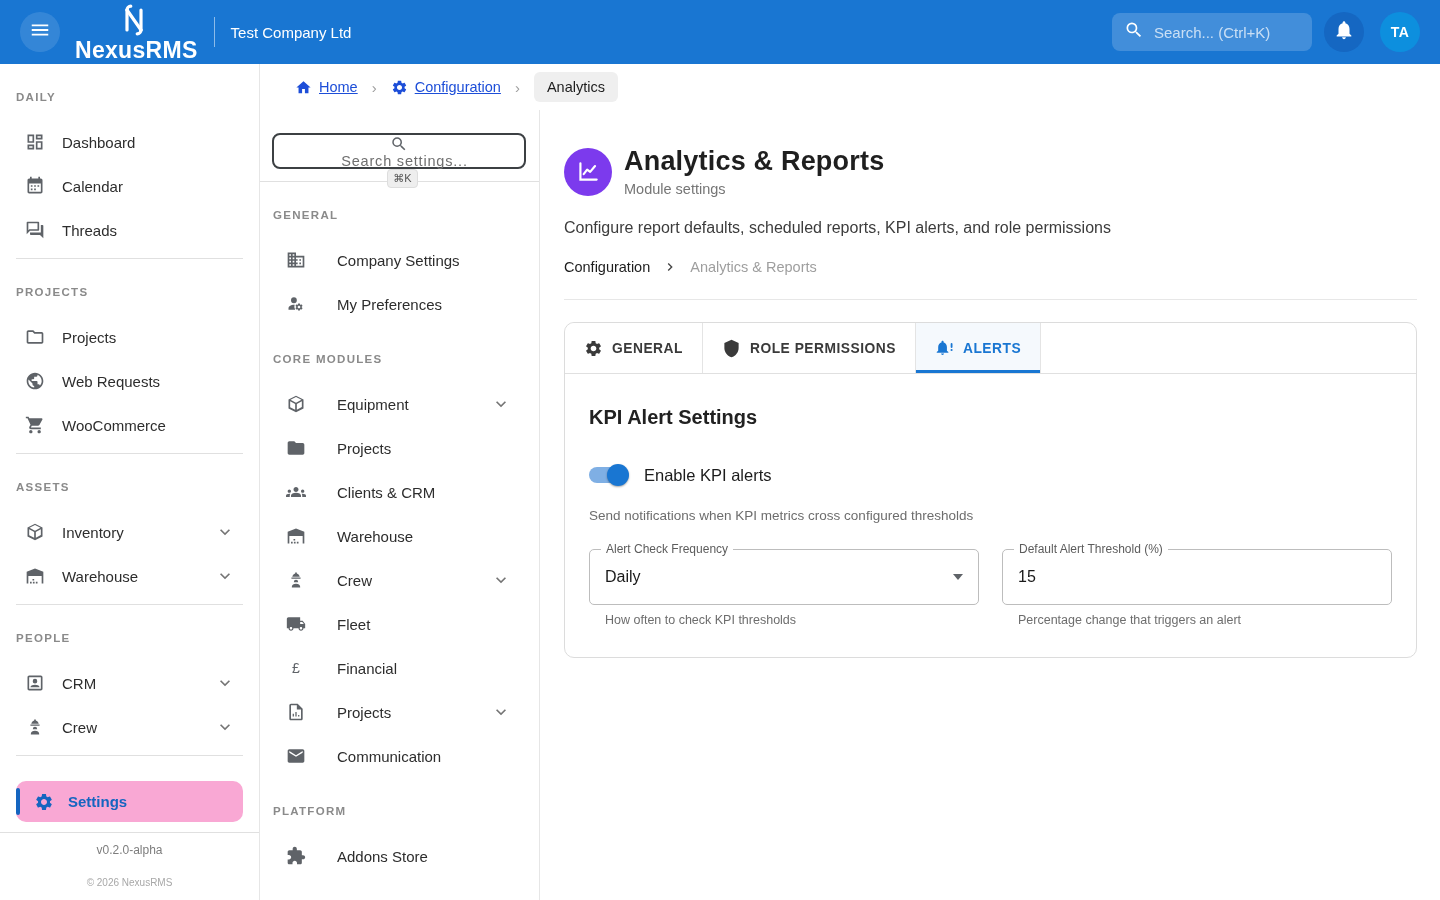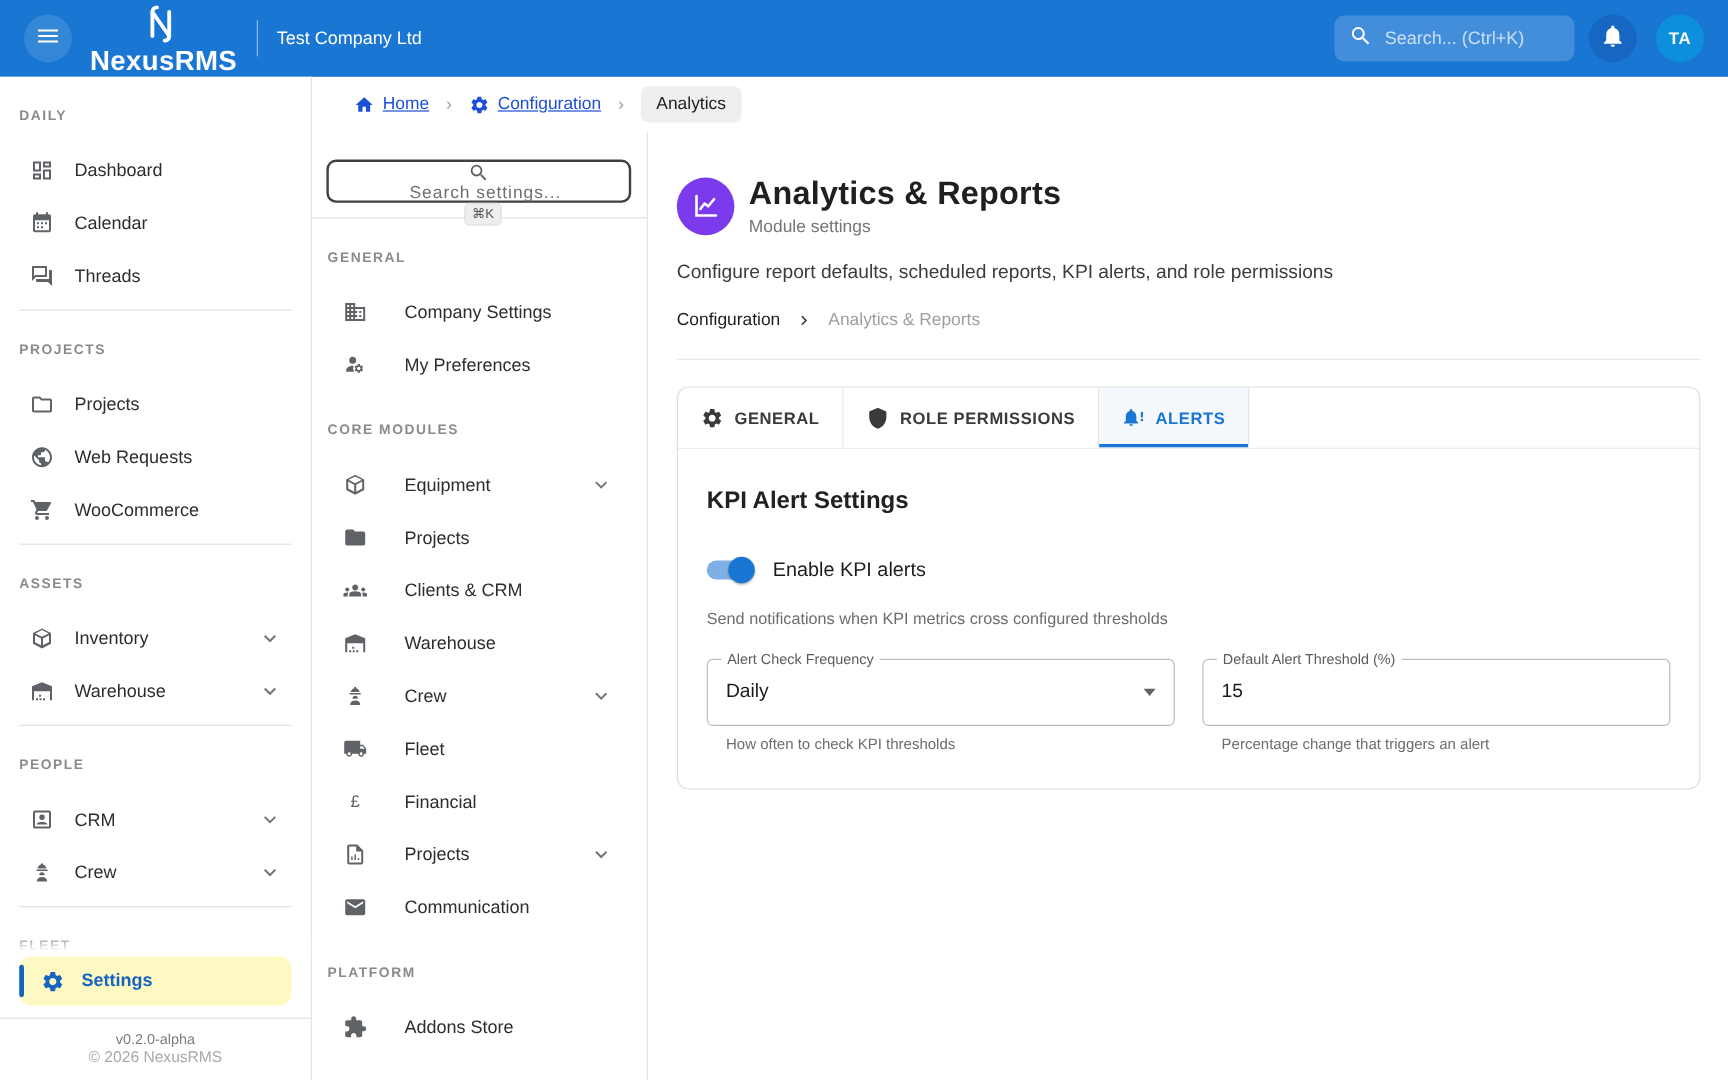--- a/index.html
+++ b/index.html
@@ -32,7 +32,7 @@
   .nav-div{border-top:1px solid #e0e0e0;margin:6px 16px 0;}
   .fade{height:16px;margin-top:-16px;position:relative;background:linear-gradient(rgba(255,255,255,0),#fff 85%);}
   .sidebar-pinned{margin:2px 16px 10px;}
-  .pinned-item{position:relative;height:41px;border-radius:10px;background:#fef9c3;display:flex;align-items:center;padding-left:18px;color:#1565C0;font-weight:600;font-size:15px;cursor:pointer;}
+  .pinned-item{position:relative;height:41px;border-radius:10px;background:#f9a8d4;display:flex;align-items:center;padding-left:18px;color:#1565C0;font-weight:600;font-size:15px;cursor:pointer;}
   .pinned-item .bar{position:absolute;left:0;top:7px;bottom:7px;width:4px;border-radius:2px;background:#1565C0;}
   .pinned-item .ic{display:flex;color:#1565C0;}
   .pinned-item .lbl{margin-left:14px;}

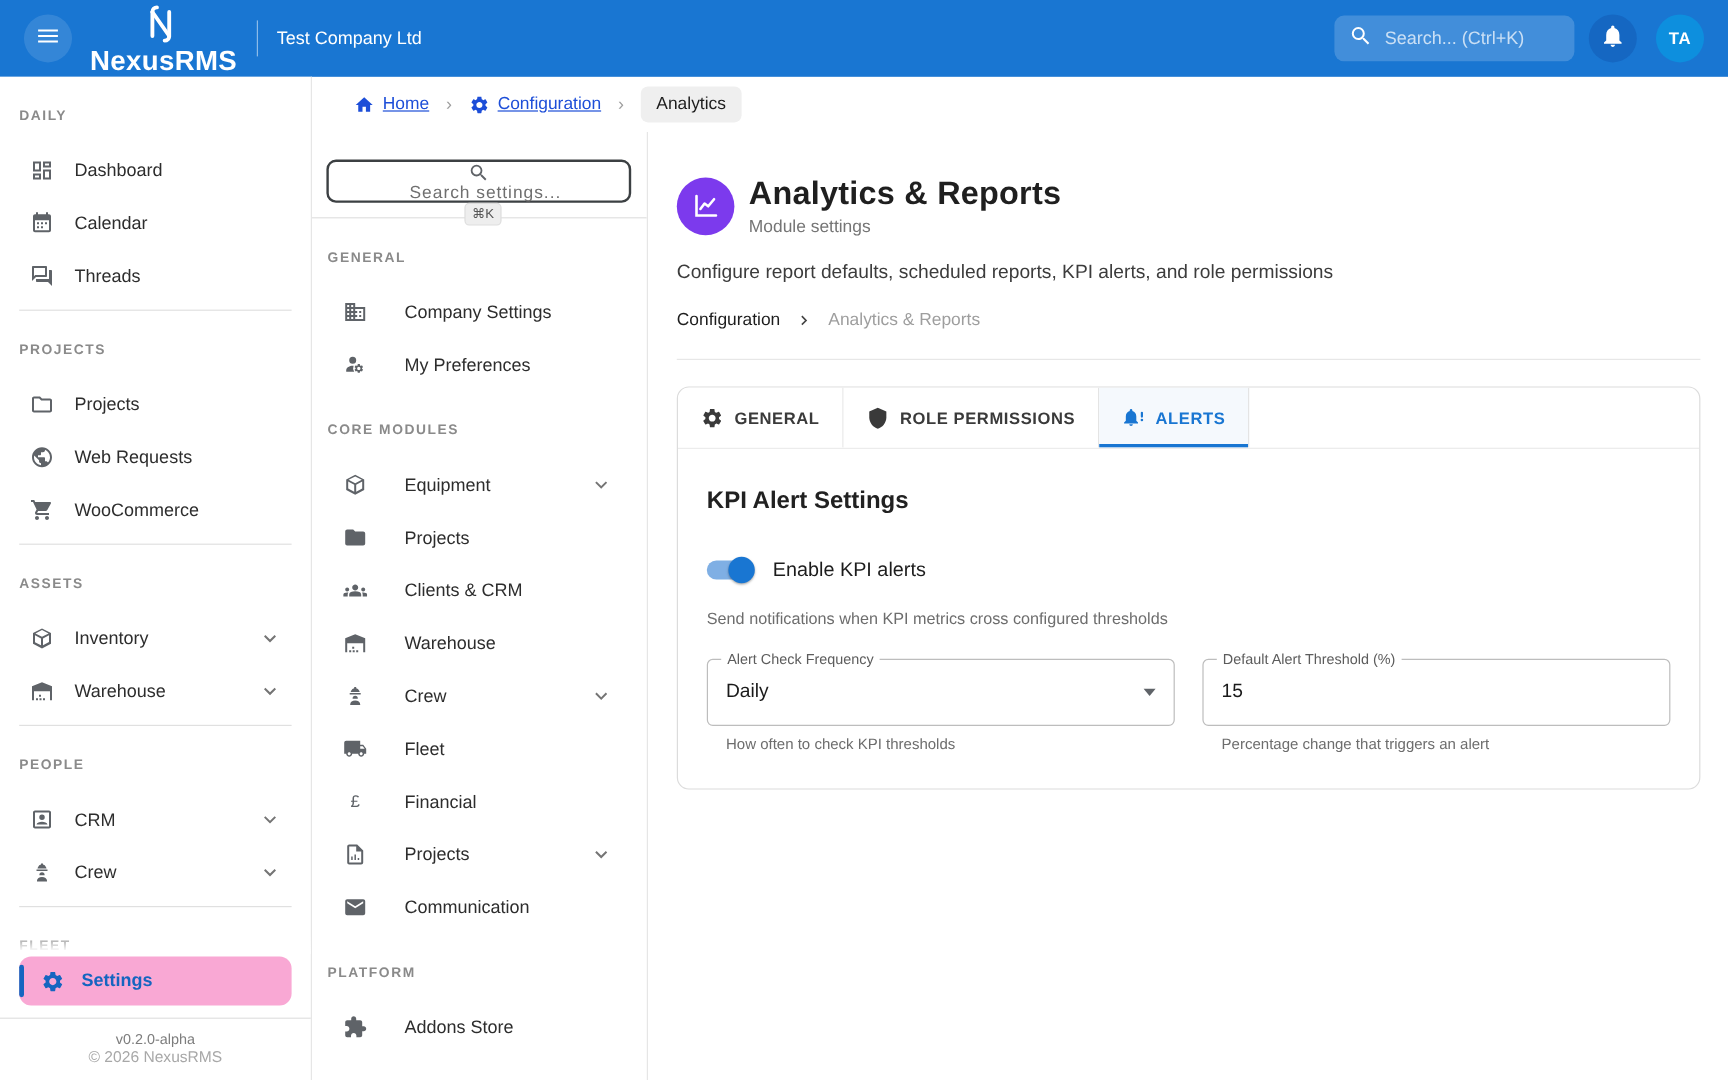--- a/index.html
+++ b/index.html
@@ -38,7 +38,7 @@
   .pinned-item .lbl{margin-left:14px;}
   .sidebar-footer{border-top:1px solid #e0e0e0;padding:10px 0 12px;text-align:center;}
   .version{font-size:12px;color:#7d7d7d;}
-  .copyright{font-size:13px;color:#a8a8a8;margin-top:0;}
+  .copyright{font-size:10px;color:#a8a8a8;margin-top:20px;}
 
   .main-col{flex:1;display:flex;flex-direction:column;min-width:0;}
   .crumb-bar{height:46px;flex:0 0 auto;display:flex;align-items:center;padding-left:35px;}

